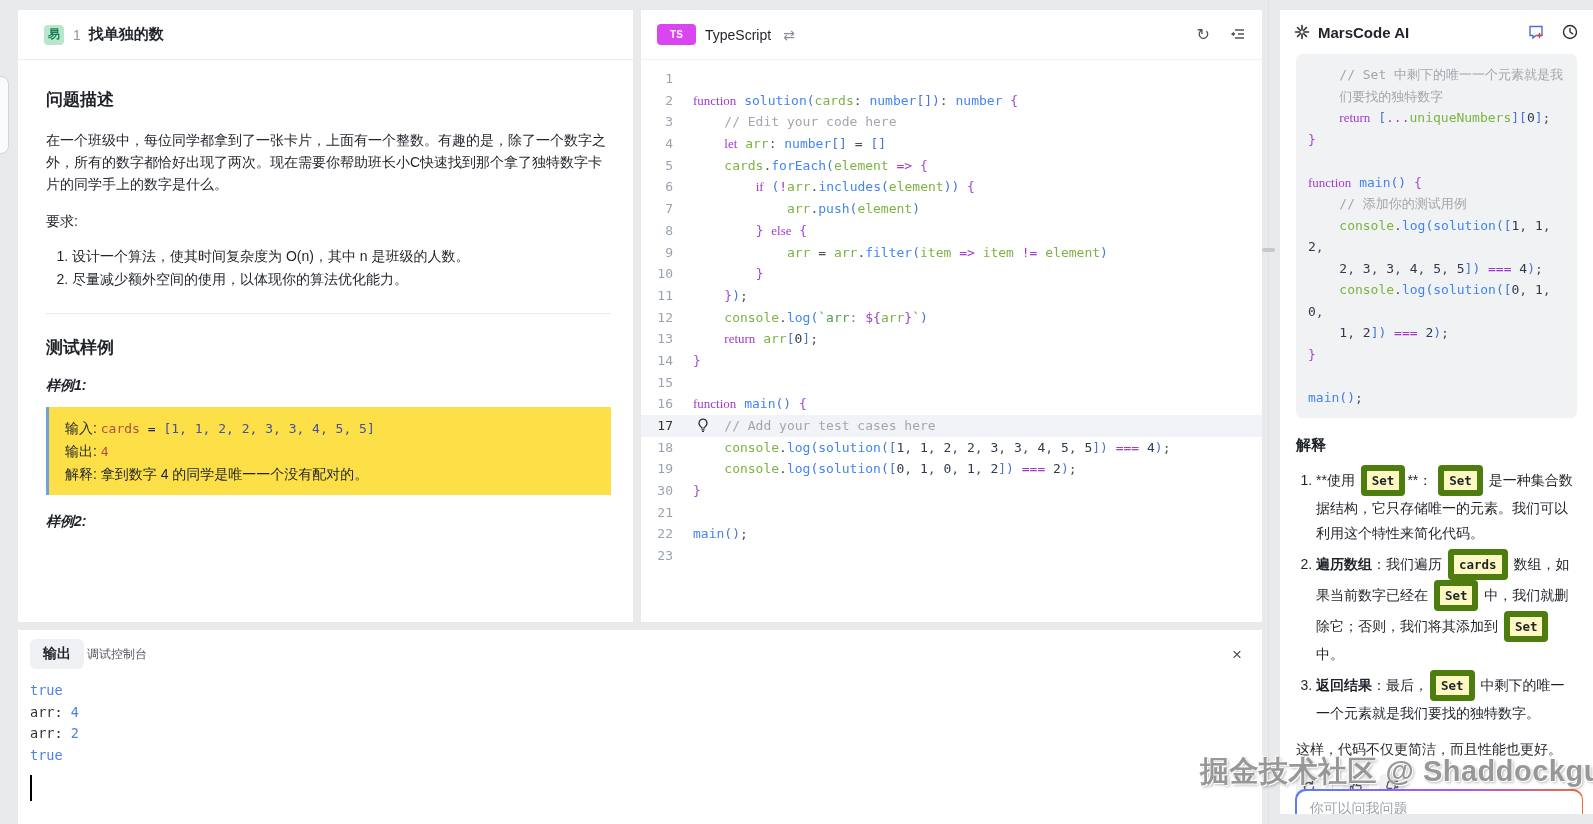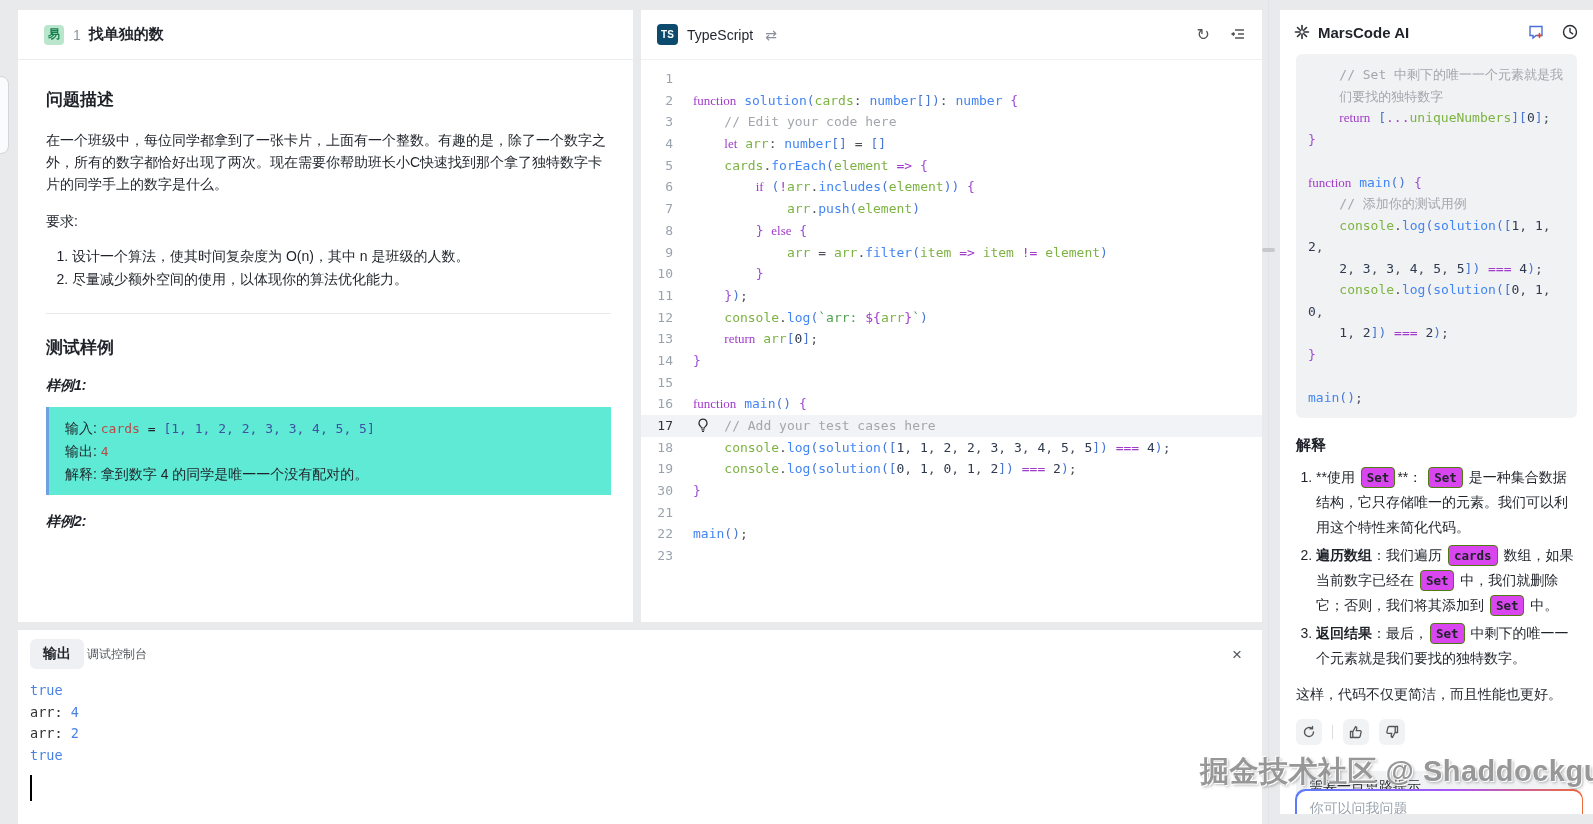--- a/index.html
+++ b/index.html
@@ -42,7 +42,7 @@
   #p-editor { left:641px; top:10px; width:621px; height:612px; overflow:hidden; }
   .ed-header { height:50px; display:flex; align-items:center; padding:0 16px;
     border-bottom:1px solid #eef0f2; }
-  .ts-badge { width:21px; height:21px; border-radius:4px; background:#0c4a6e;
+  .ts-badge { width:39px; height:21px; border-radius:4px; background:#d946ef;
     color:#fff; font-size:10px; font-weight:bold; display:flex; align-items:center;
     justify-content:center; margin-right:9px; }
   .ed-lang { font-size:14px; color:#1f2329; margin-right:12px; }

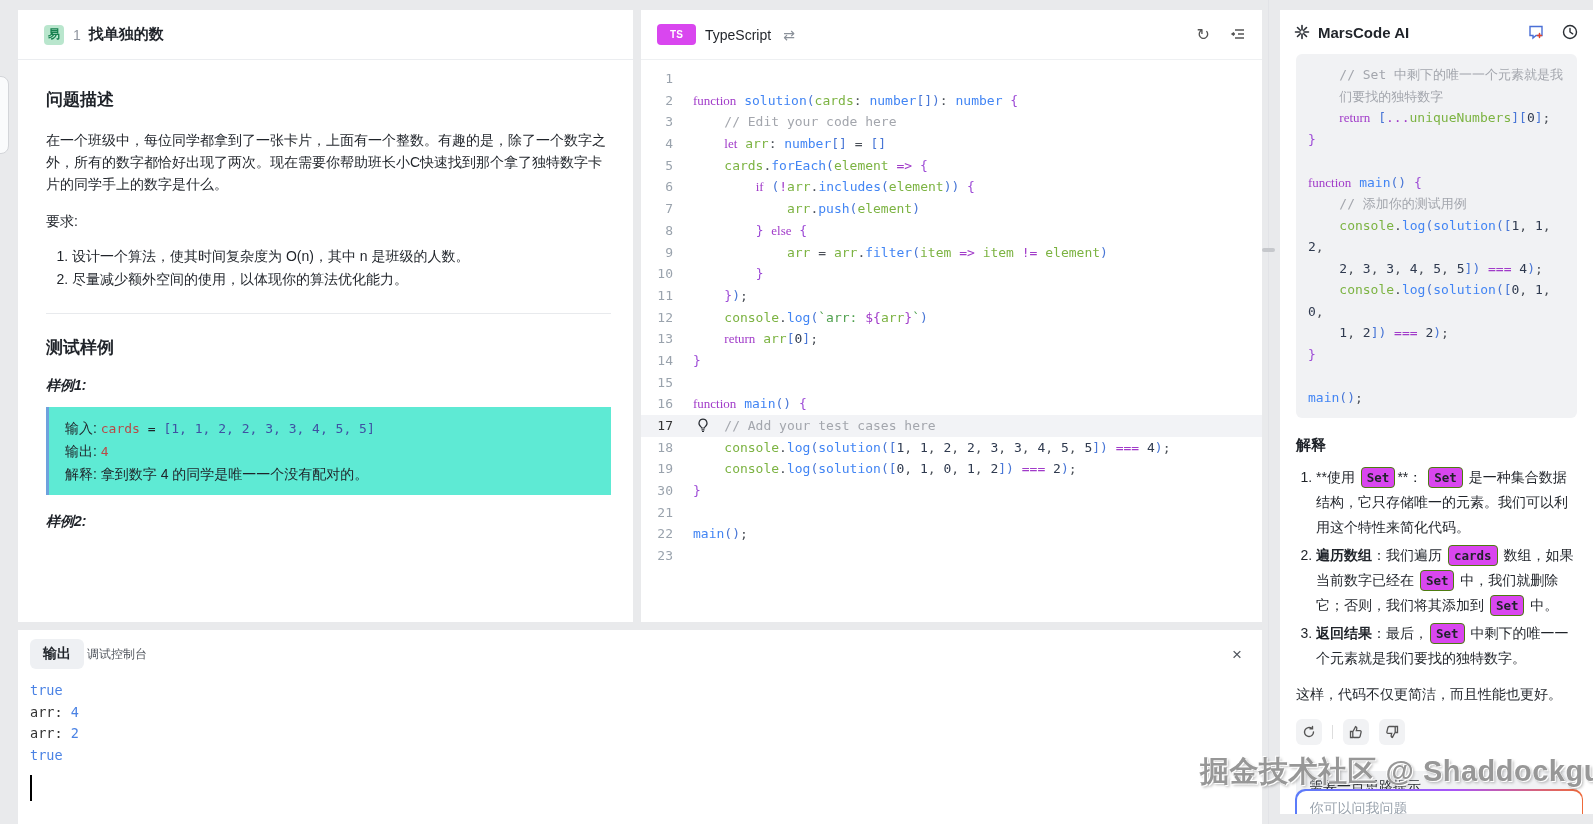--- a/index.html
+++ b/index.html
@@ -31,7 +31,7 @@
   ol.req { margin:14px 0 0 4px; padding-left:22px; line-height:23px; }
   .hr { border:none; border-top:1px solid #e8eaed; margin:22px 0; }
   .sample-label { font-style:italic; font-weight:bold; margin:18px 0 12px; }
-  .sample-block { background:#5eead4; border-left:3px solid #6ea1dd;
+  .sample-block { background:#fde047; border-left:3px solid #6ea1dd;
     padding:10px 16px; line-height:22px; margin-bottom:8px; }
   .sm-code { font-family:"DejaVu Sans Mono",monospace; font-size:13px; }
   .sm-var { color:#b84a48; }

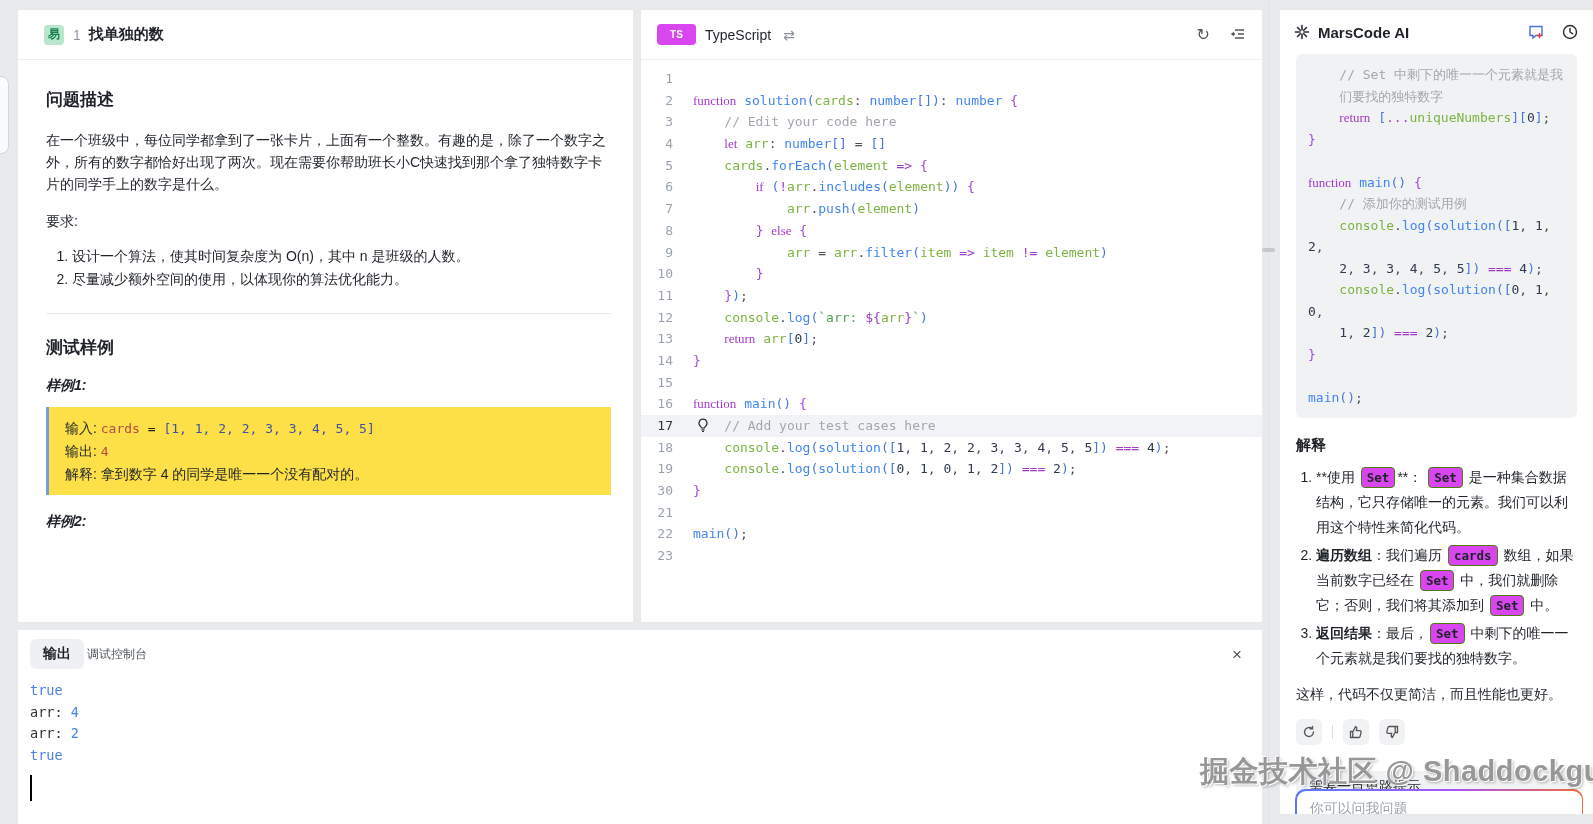--- a/index.html
+++ b/index.html
@@ -101,7 +101,7 @@
   .ai-h { font-size:15px; font-weight:bold; margin:18px 16px 10px; }
   ol.explain { margin:0 16px; padding-left:20px; line-height:25px; }
   ol.explain li { margin-bottom:3px; }
-  .chip-code { display:inline-block; background:#d946ef; border:1px solid #4d7c0f;
+  .chip-code { display:inline-block; background:#fef9c3; border:6px solid #4d7c0f;
     border-radius:4px; font-family:"DejaVu Sans Mono",monospace; font-size:12.5px;
     font-weight:bold; padding:0 5px; margin:0 2px; line-height:19px; }
   .ai-closing { margin:12px 16px 14px; line-height:22px; }

